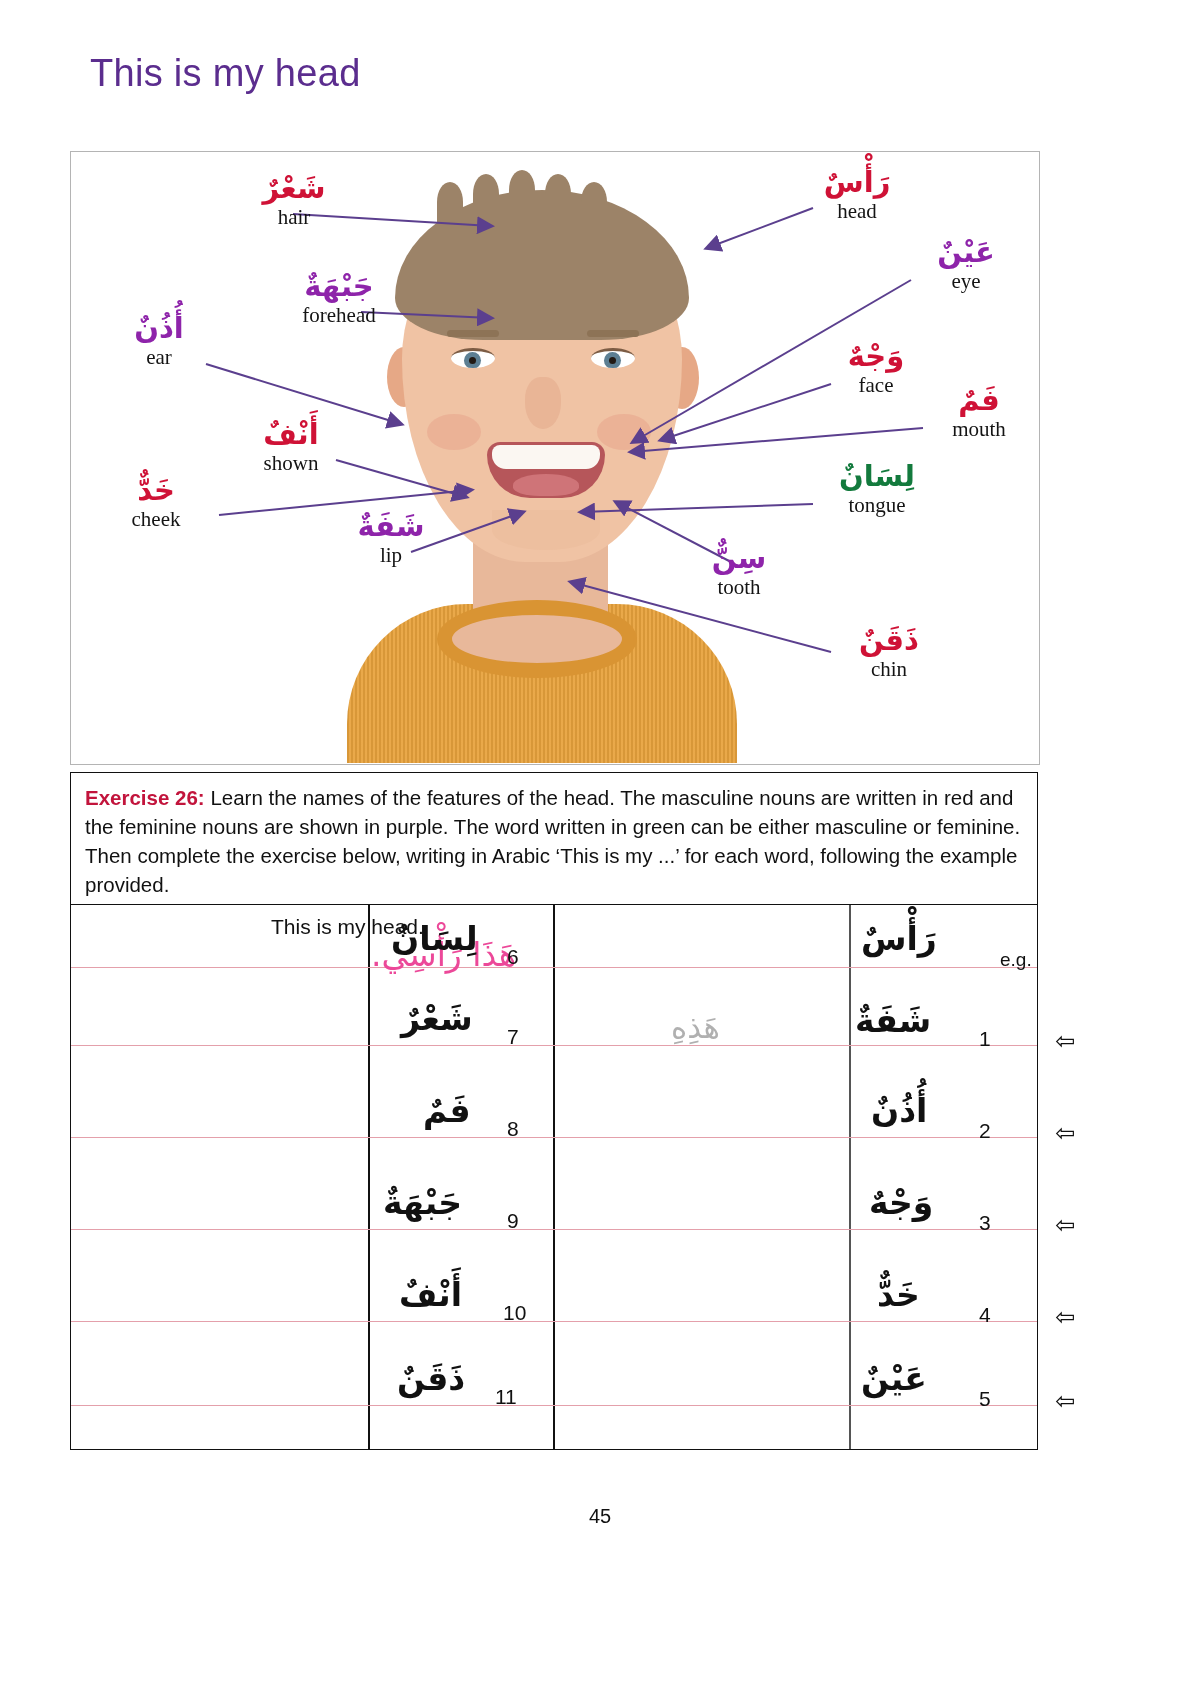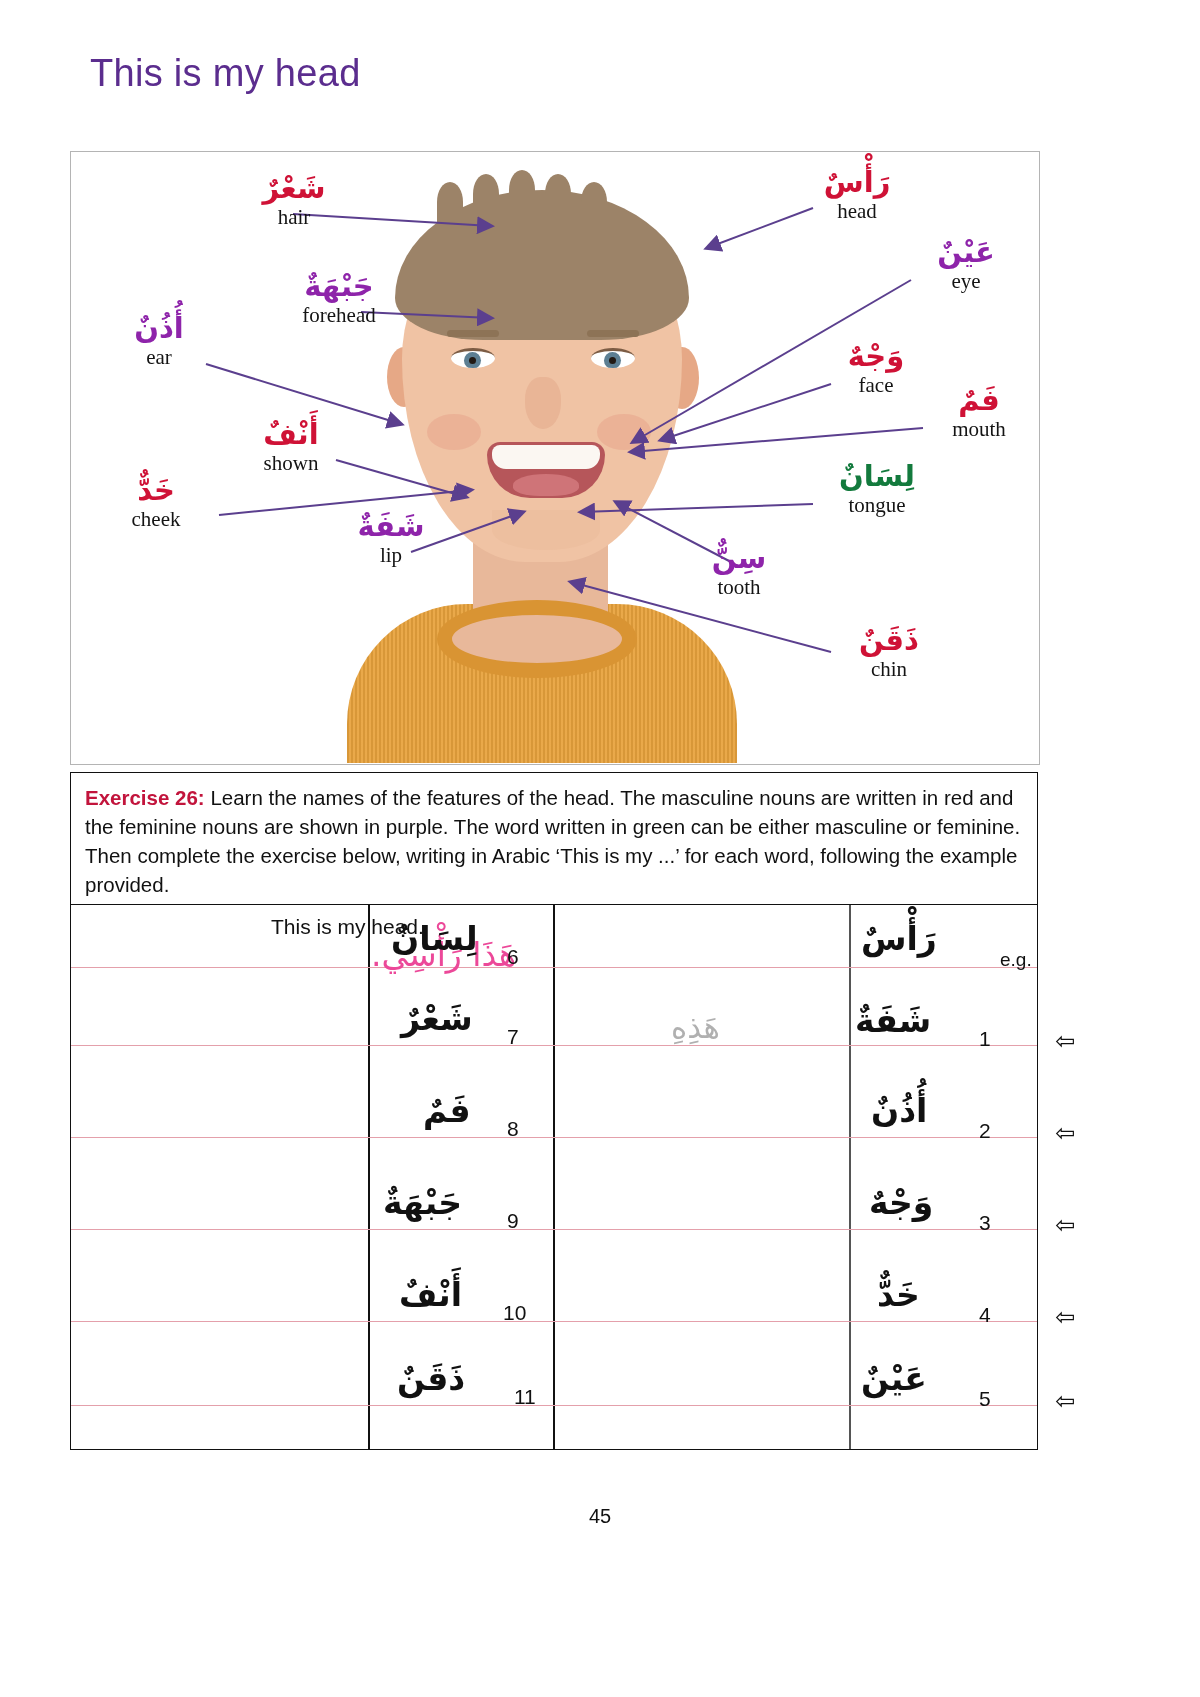--- a/index.html
+++ b/index.html
@@ -618,7 +618,7 @@
       <span class="ar-word">أَنْفٌ</span>
     </div>
 
-    <div class="cell" style="left:443px; top:480px;">
+    <div class="cell" style="left:424px; top:480px;">
       <span class="num">11</span>
     </div>
     <div class="cell" style="left:326px; top:454px;">

